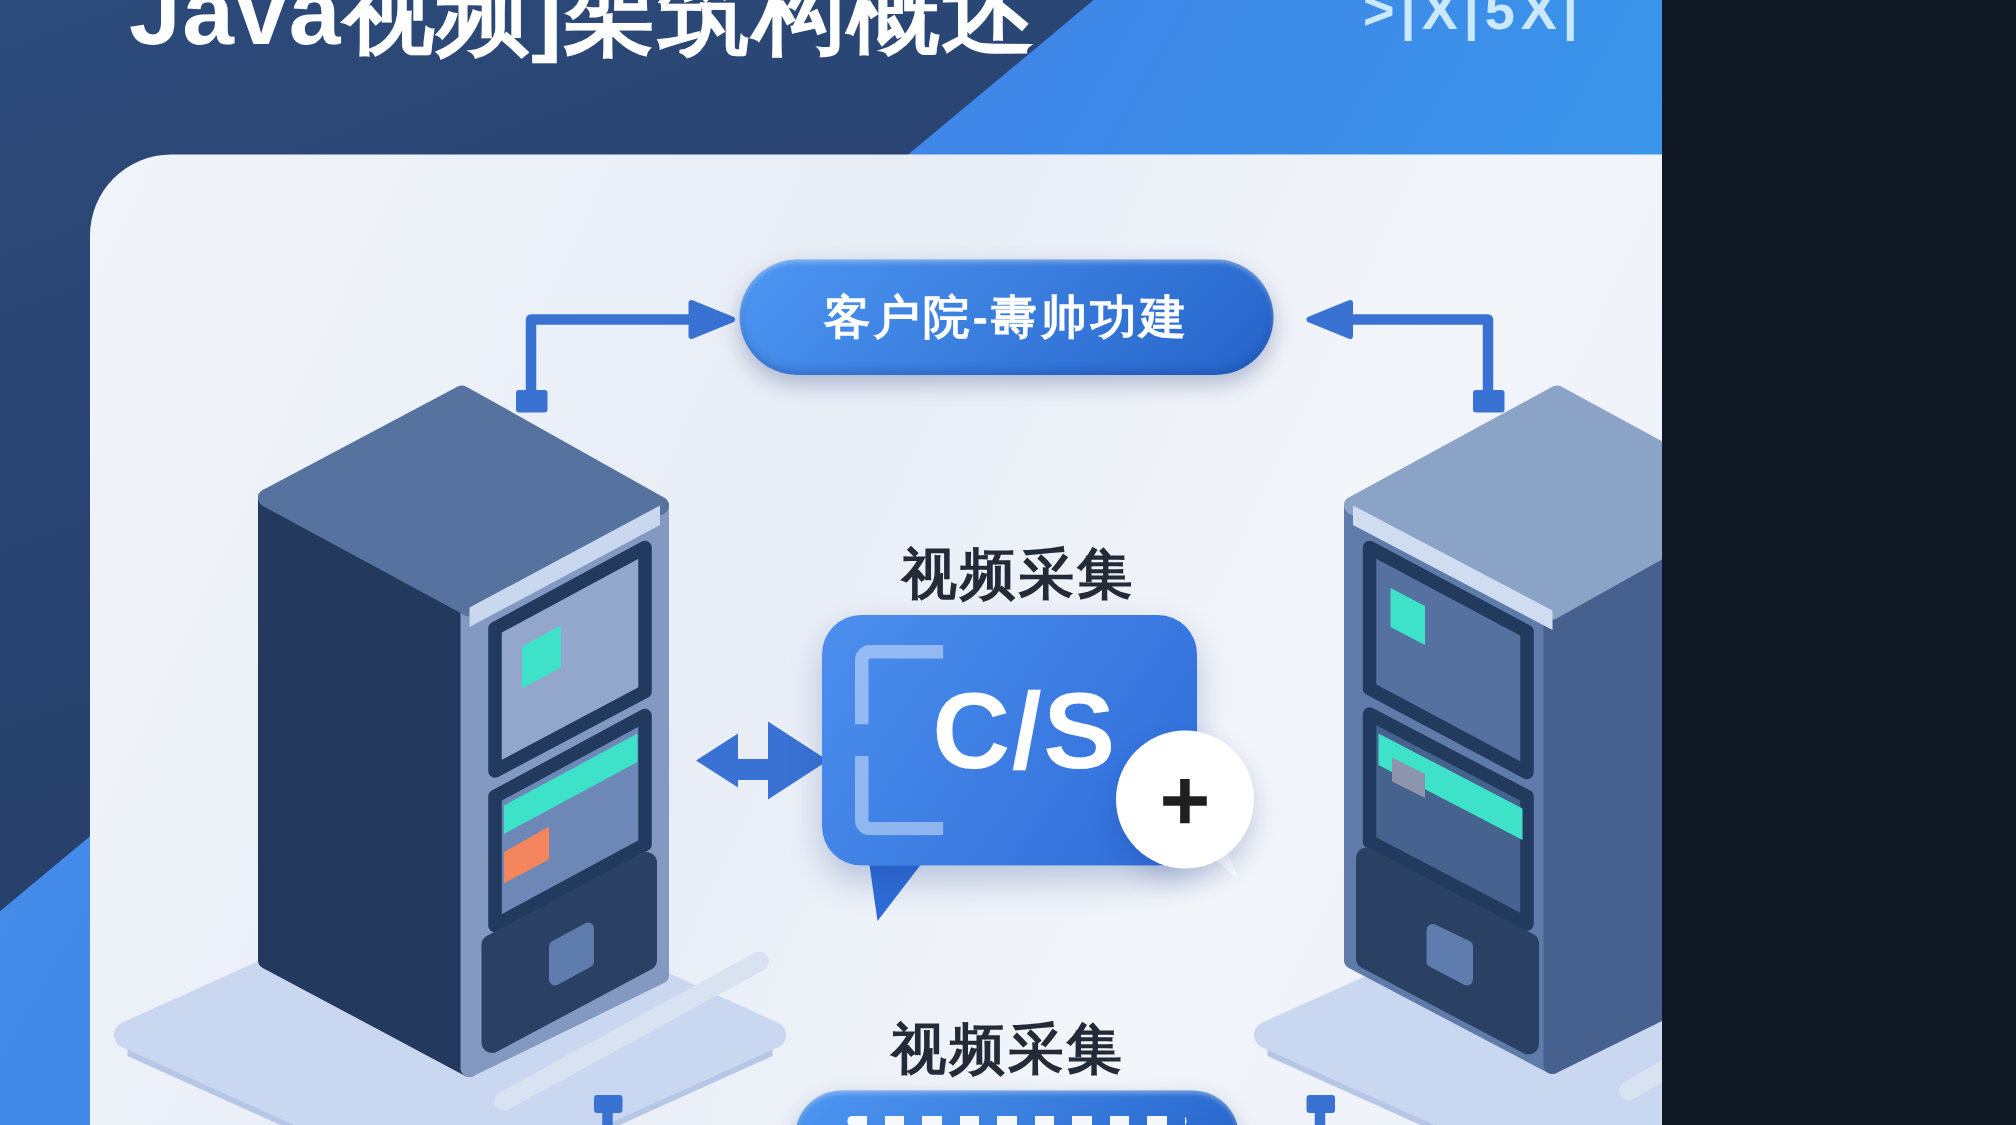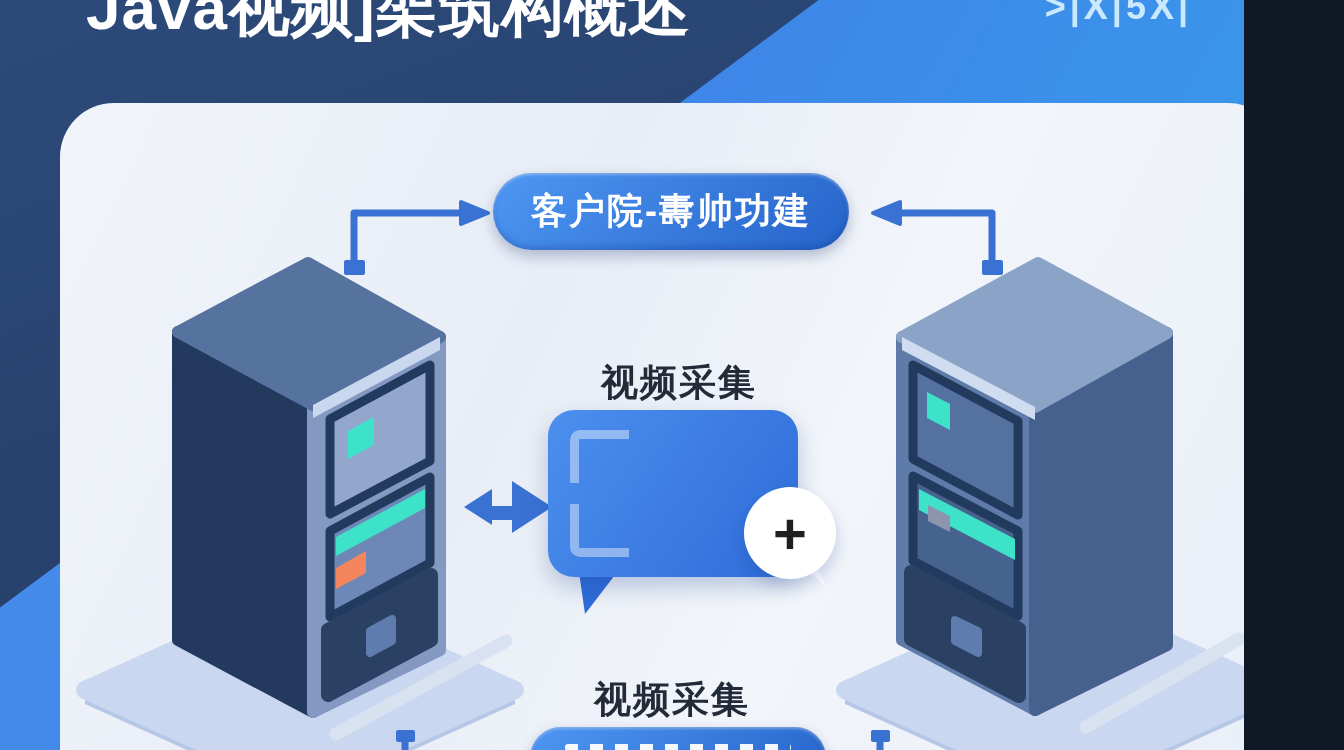--- a/index.html
+++ b/index.html
@@ -4,7 +4,7 @@
 <style>
   html,body{margin:0;padding:0;background:#101826;}
   .stage{
-    position:relative;width:1244px;height:750px;overflow:hidden;
+    position:relative;width:1108px;height:750px;overflow:hidden;
     font-family:"Liberation Sans",sans-serif;
     background:linear-gradient(160deg,#2C4A7A 0%,#27406B 55%,#223A63 100%);
   }

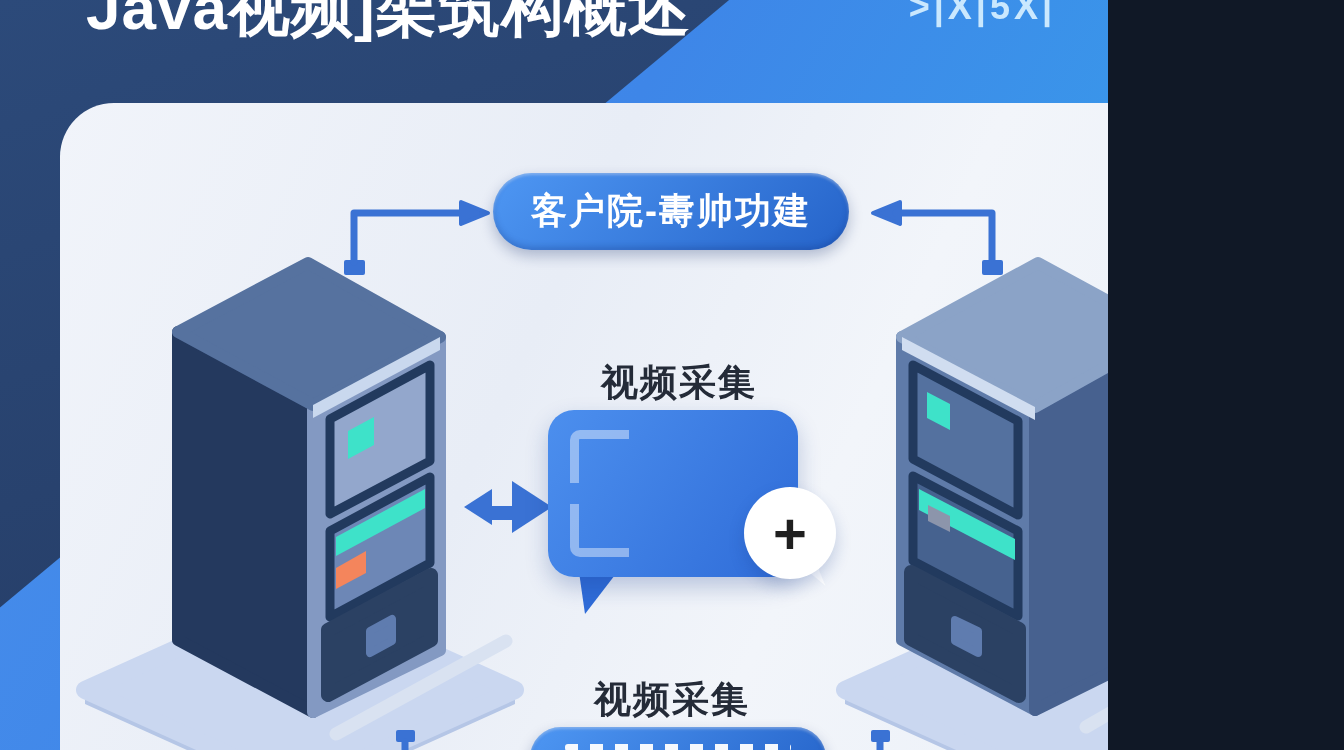--- a/index.html
+++ b/index.html
@@ -33,7 +33,7 @@
     box-shadow:0 6px 14px rgba(15,40,100,.28),inset 0 -3px 6px rgba(10,40,110,.25),inset 0 2px 3px rgba(255,255,255,.35);
     display:flex;align-items:center;justify-content:center;
   }
-  .pill-top-node{left:493px;top:173px;width:356px;height:77px;font-size:36px;letter-spacing:2px;}
+  .pill-top-node{left:493px;top:173px;width:356px;height:77px;font-size:31px;letter-spacing:2px;}
   .pill-bottom-node{left:530px;top:727px;width:296px;height:62px;align-items:flex-start;}
   .pill-tips{
     width:226px;height:7px;margin-top:17px;border-radius:3px;

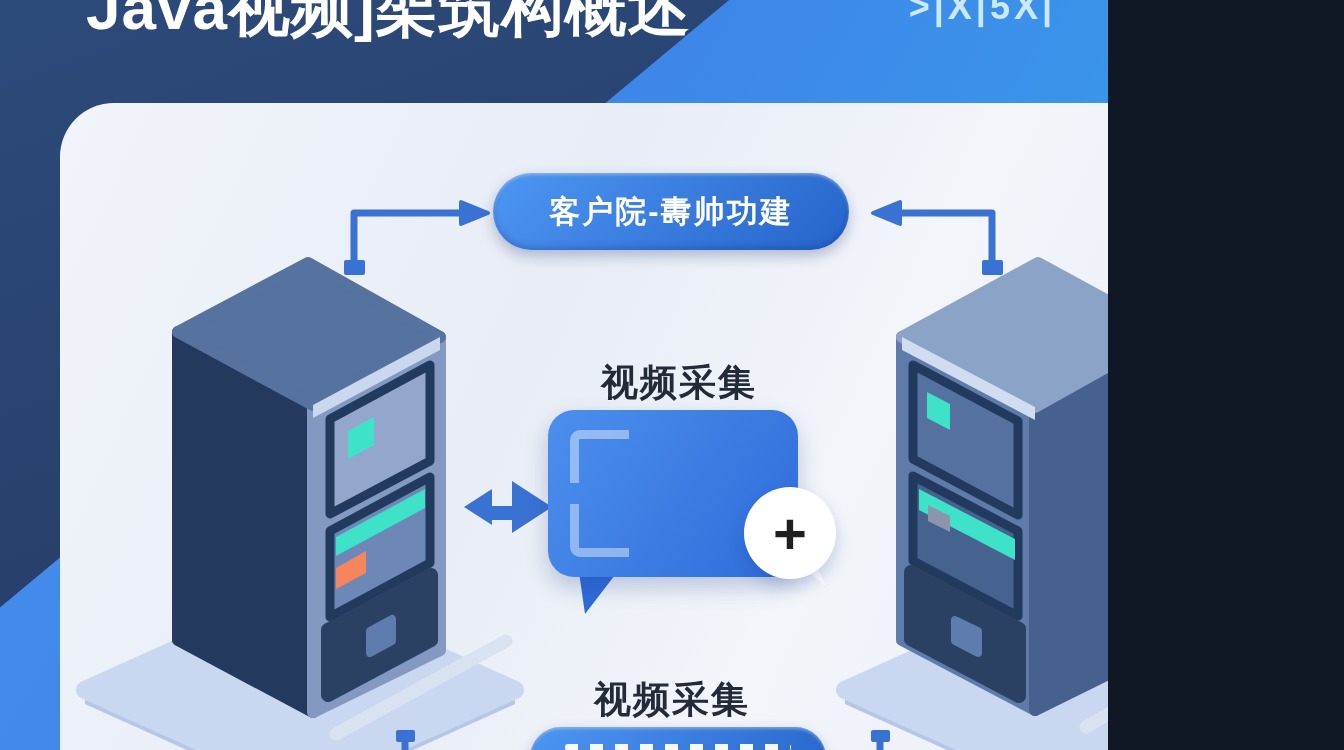--- a/index.html
+++ b/index.html
@@ -158,6 +158,7 @@
   <div class="bubble">
     <span class="bracket bracket-tl"></span>
     <span class="bracket bracket-bl"></span>
+    <span class="bubble-label">C/S</span>
   </div>
   <div class="plus-tail"></div>
   <div class="plus-badge">+</div>

